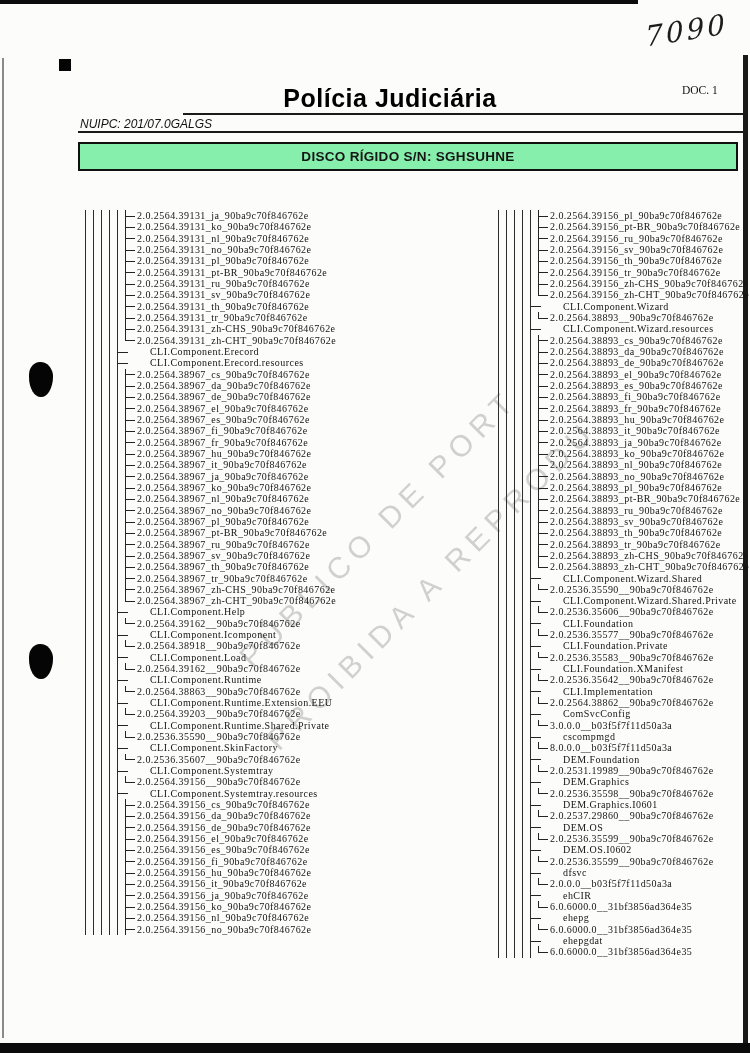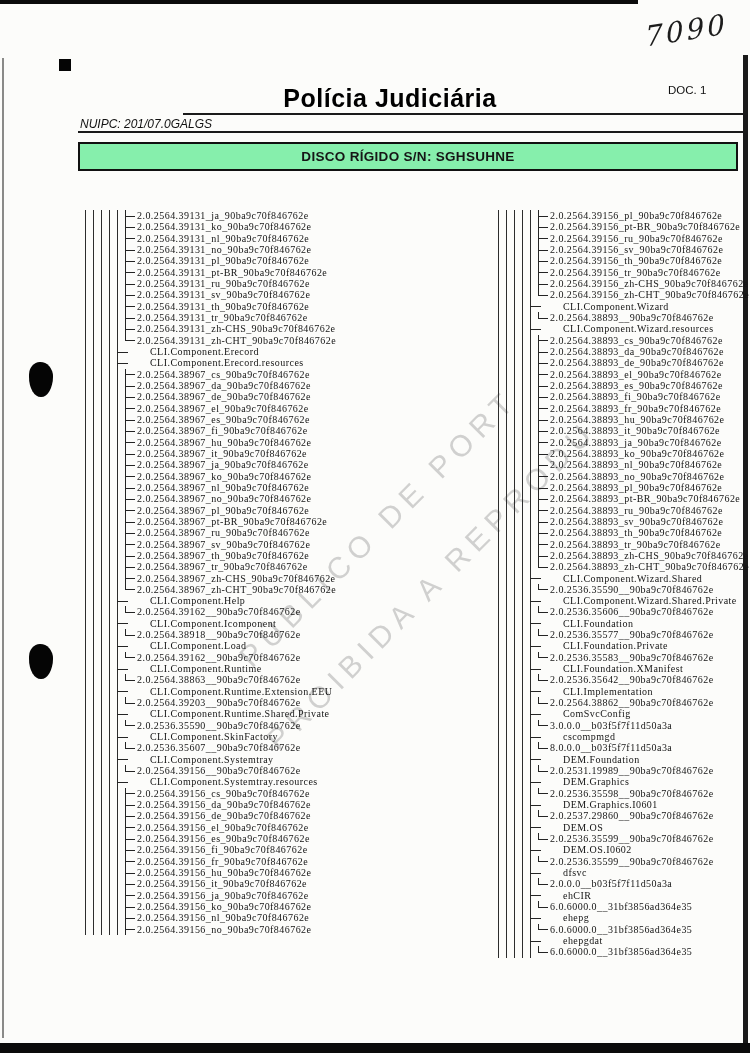--- a/index.html
+++ b/index.html
@@ -25,7 +25,7 @@
     transform:rotate(-9deg) skewX(-6deg);
   }
   
-  .doc-label{position:absolute;left:668px;top:84px;font-size:11.5px;color:#111;}
+  .doc-label{position:absolute;left:682px;top:84px;font-size:11.5px;color:#111;font-family:Liberation Serif, serif;}
   .page-title{
     position:absolute;left:35px;top:84px;width:710px;text-align:center;
     font-size:25px;font-weight:bold;letter-spacing:0.5px;color:#000000;

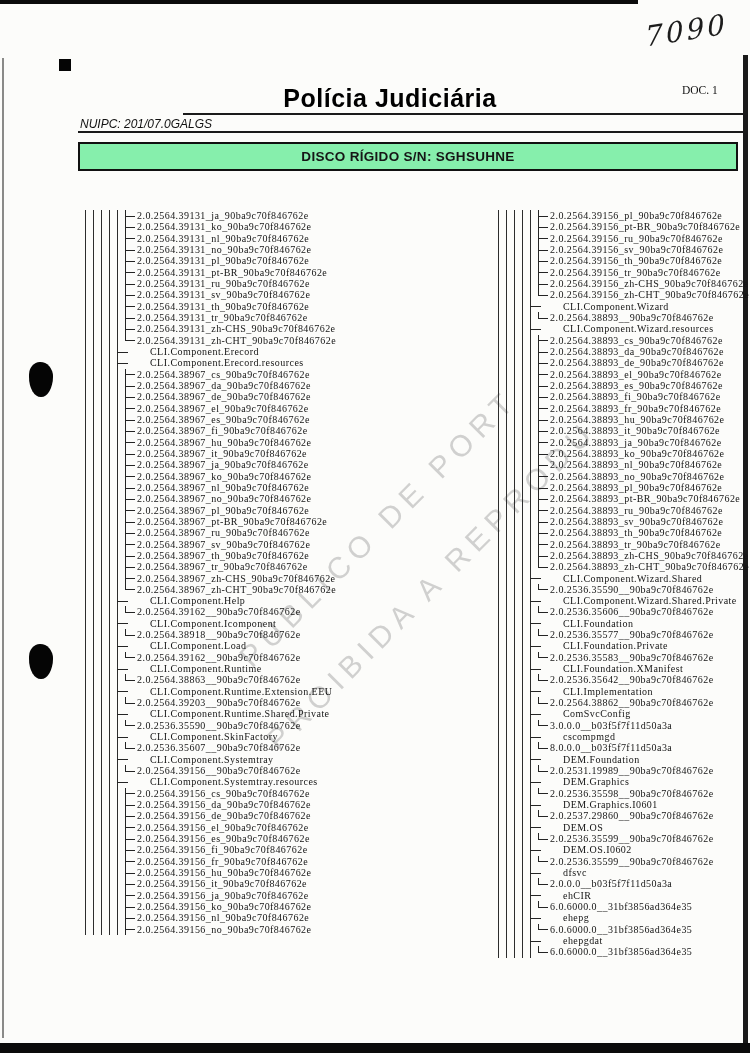--- a/index.html
+++ b/index.html
@@ -108,6 +108,7 @@
       <div class="row lvl2"><span>2.0.2564.38967_el_90ba9c70f846762e</span></div>
       <div class="row lvl2"><span>2.0.2564.38967_es_90ba9c70f846762e</span></div>
       <div class="row lvl2"><span>2.0.2564.38967_fi_90ba9c70f846762e</span></div>
+      <div class="row lvl2"><span>2.0.2564.38967_fr_90ba9c70f846762e</span></div>
       <div class="row lvl2"><span>2.0.2564.38967_hu_90ba9c70f846762e</span></div>
       <div class="row lvl2"><span>2.0.2564.38967_it_90ba9c70f846762e</span></div>
       <div class="row lvl2"><span>2.0.2564.38967_ja_90ba9c70f846762e</span></div>

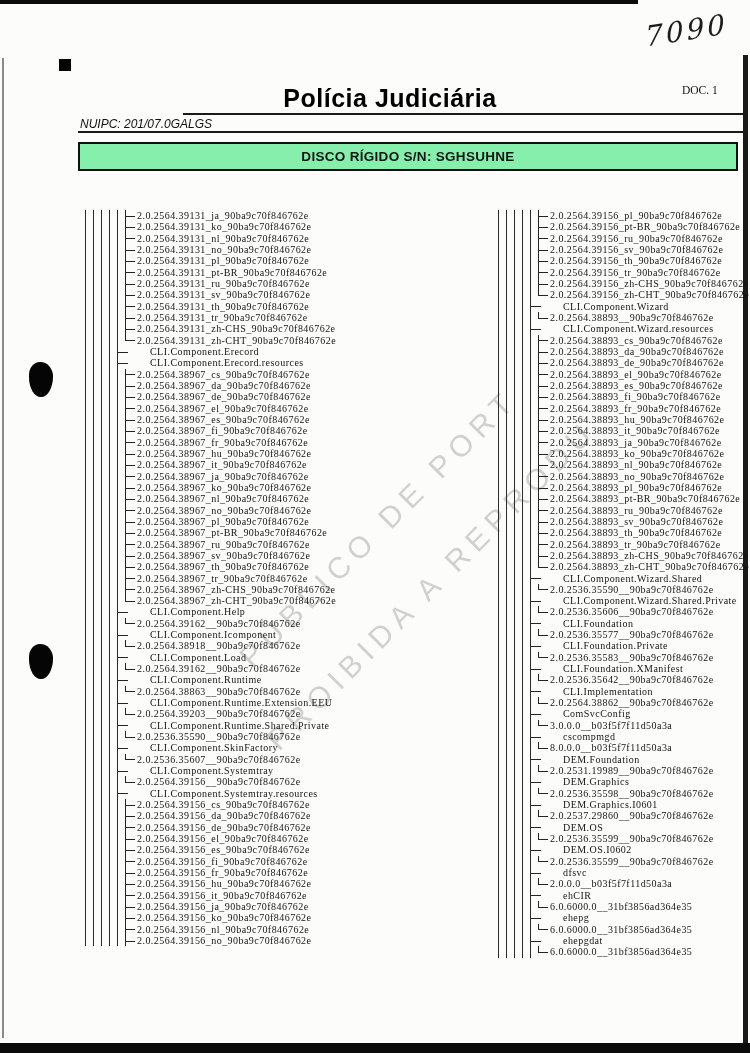--- a/index.html
+++ b/index.html
@@ -146,7 +146,6 @@
       <div class="row lvl2"><span>2.0.2564.39156_el_90ba9c70f846762e</span></div>
       <div class="row lvl2"><span>2.0.2564.39156_es_90ba9c70f846762e</span></div>
       <div class="row lvl2"><span>2.0.2564.39156_fi_90ba9c70f846762e</span></div>
-      <div class="row lvl2"><span>2.0.2564.39156_fr_90ba9c70f846762e</span></div>
       <div class="row lvl2"><span>2.0.2564.39156_hu_90ba9c70f846762e</span></div>
       <div class="row lvl2"><span>2.0.2564.39156_it_90ba9c70f846762e</span></div>
       <div class="row lvl2"><span>2.0.2564.39156_ja_90ba9c70f846762e</span></div>

